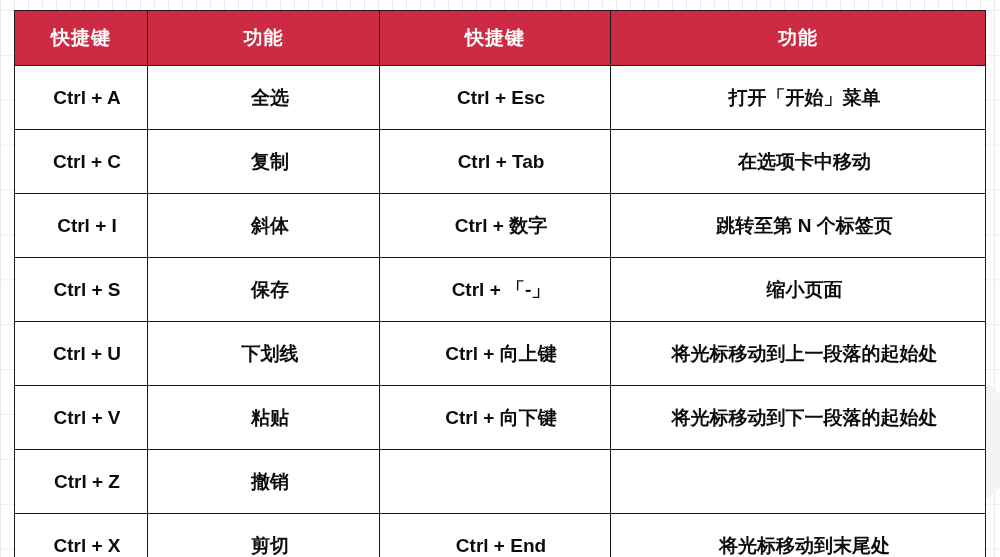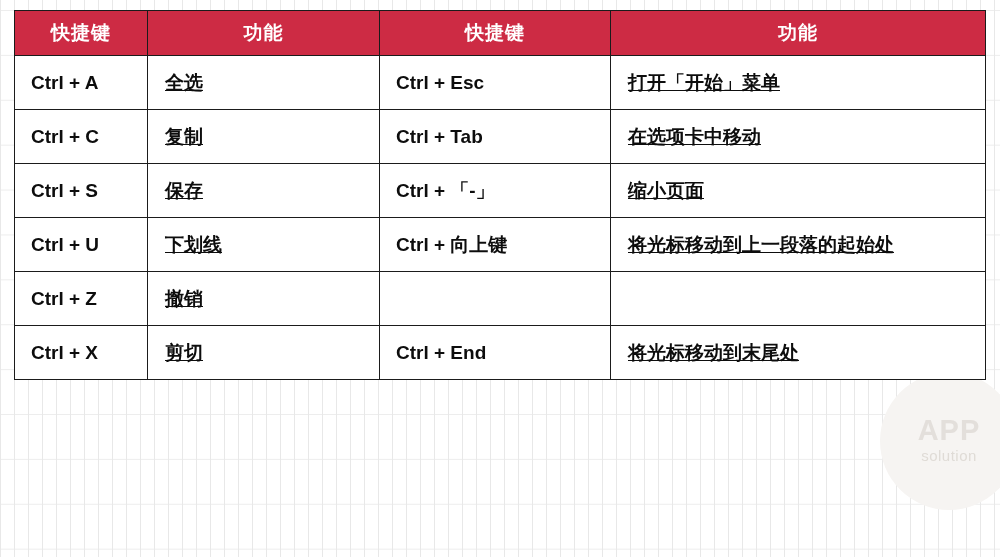--- a/index.html
+++ b/index.html
@@ -80,7 +80,7 @@
   table.shortcut-table th,
   table.shortcut-table td {
     border: 1.4px solid #1b1b1b;
-    padding: 4px;
+    padding: 9px;
     vertical-align: middle;
   }
 

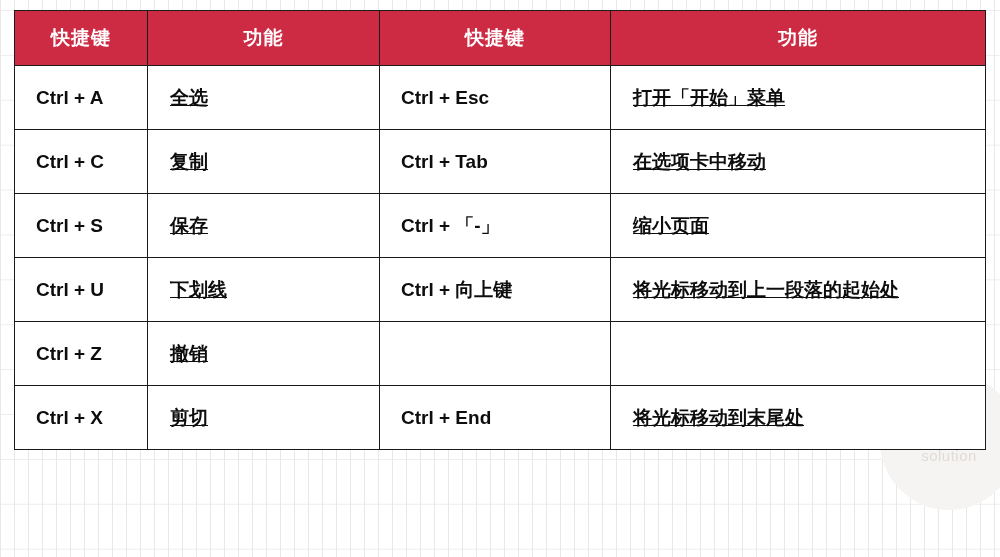--- a/index.html
+++ b/index.html
@@ -108,6 +108,7 @@
     padding: 0 0 0 12px;
     white-space: nowrap;
     overflow: hidden;
+    text-align: center;
   }
   tbody td.fn .cell-text { padding-left: 13px; text-decoration: underline; }
   tbody td.empty-cell .cell-text { padding: 0; }

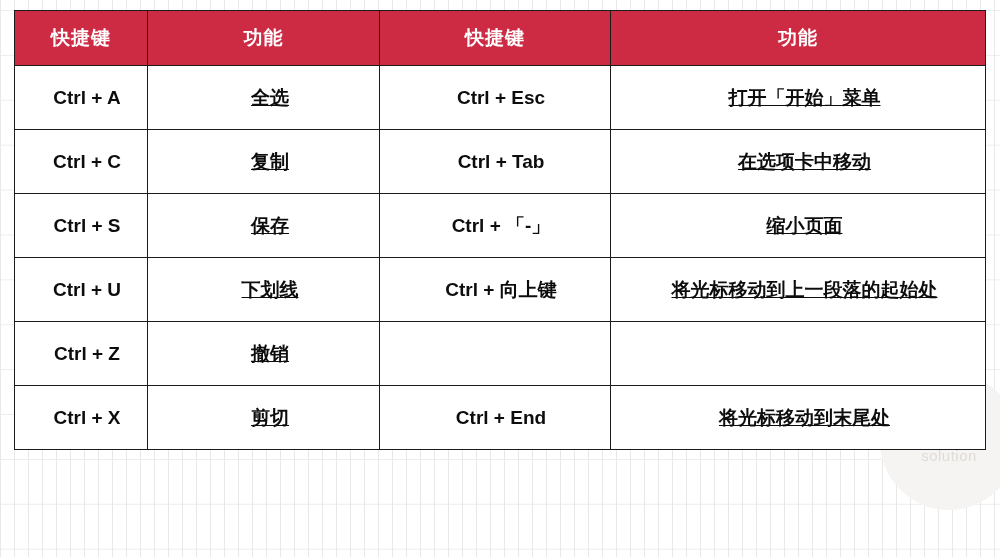--- a/index.html
+++ b/index.html
@@ -110,7 +110,7 @@
     overflow: hidden;
     text-align: center;
   }
-  tbody td.fn .cell-text { padding-left: 13px; text-decoration: underline; }
+  tbody td.fn .cell-text { padding-left: 13px; }
   tbody td.empty-cell .cell-text { padding: 0; }
 </style>
 </head>

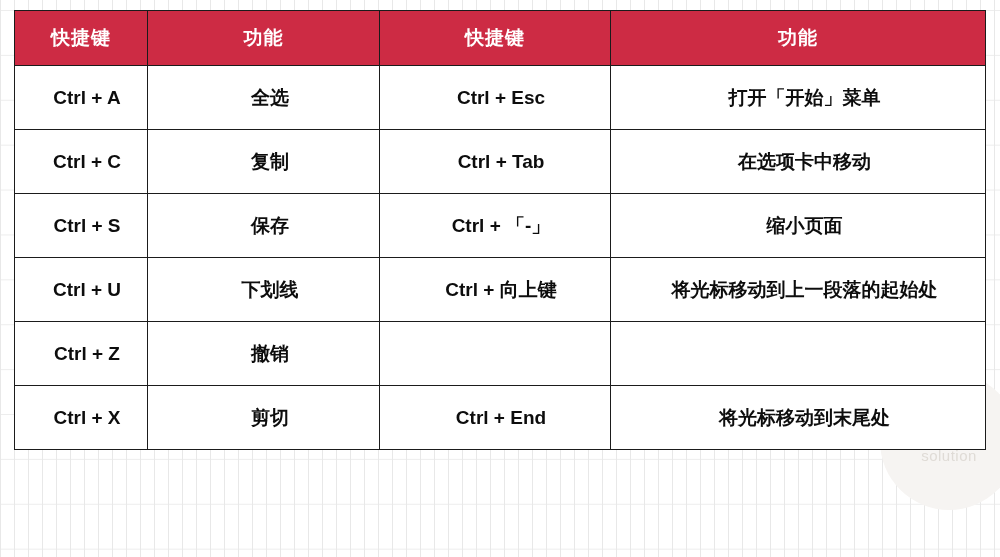--- a/index.html
+++ b/index.html
@@ -170,6 +170,20 @@
         </tr>
         <tr>
           <td class="key">
+            <span class="cell-text">Ctrl + I</span>
+          </td>
+          <td class="fn">
+            <span class="cell-text">斜体</span>
+          </td>
+          <td class="key">
+            <span class="cell-text">Ctrl + 数字</span>
+          </td>
+          <td class="fn">
+            <span class="cell-text">跳转至第 N 个标签页</span>
+          </td>
+        </tr>
+        <tr>
+          <td class="key">
             <span class="cell-text">Ctrl + S</span>
           </td>
           <td class="fn">

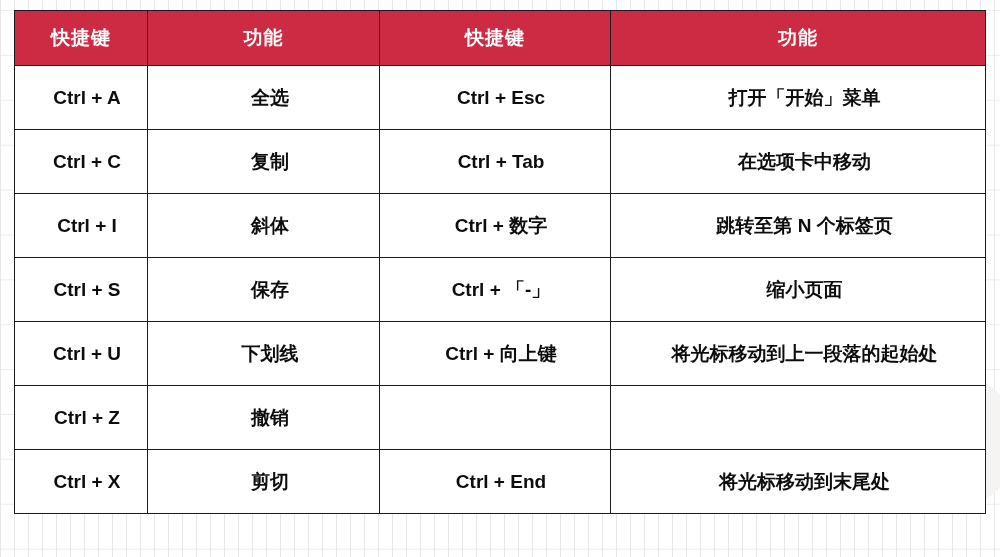--- a/index.html
+++ b/index.html
@@ -212,6 +212,20 @@
         </tr>
         <tr>
           <td class="key">
+            <span class="cell-text">Ctrl + V</span>
+          </td>
+          <td class="fn">
+            <span class="cell-text">粘贴</span>
+          </td>
+          <td class="key">
+            <span class="cell-text">Ctrl + 向下键</span>
+          </td>
+          <td class="fn">
+            <span class="cell-text">将光标移动到下一段落的起始处</span>
+          </td>
+        </tr>
+        <tr>
+          <td class="key">
             <span class="cell-text">Ctrl + Z</span>
           </td>
           <td class="fn">

